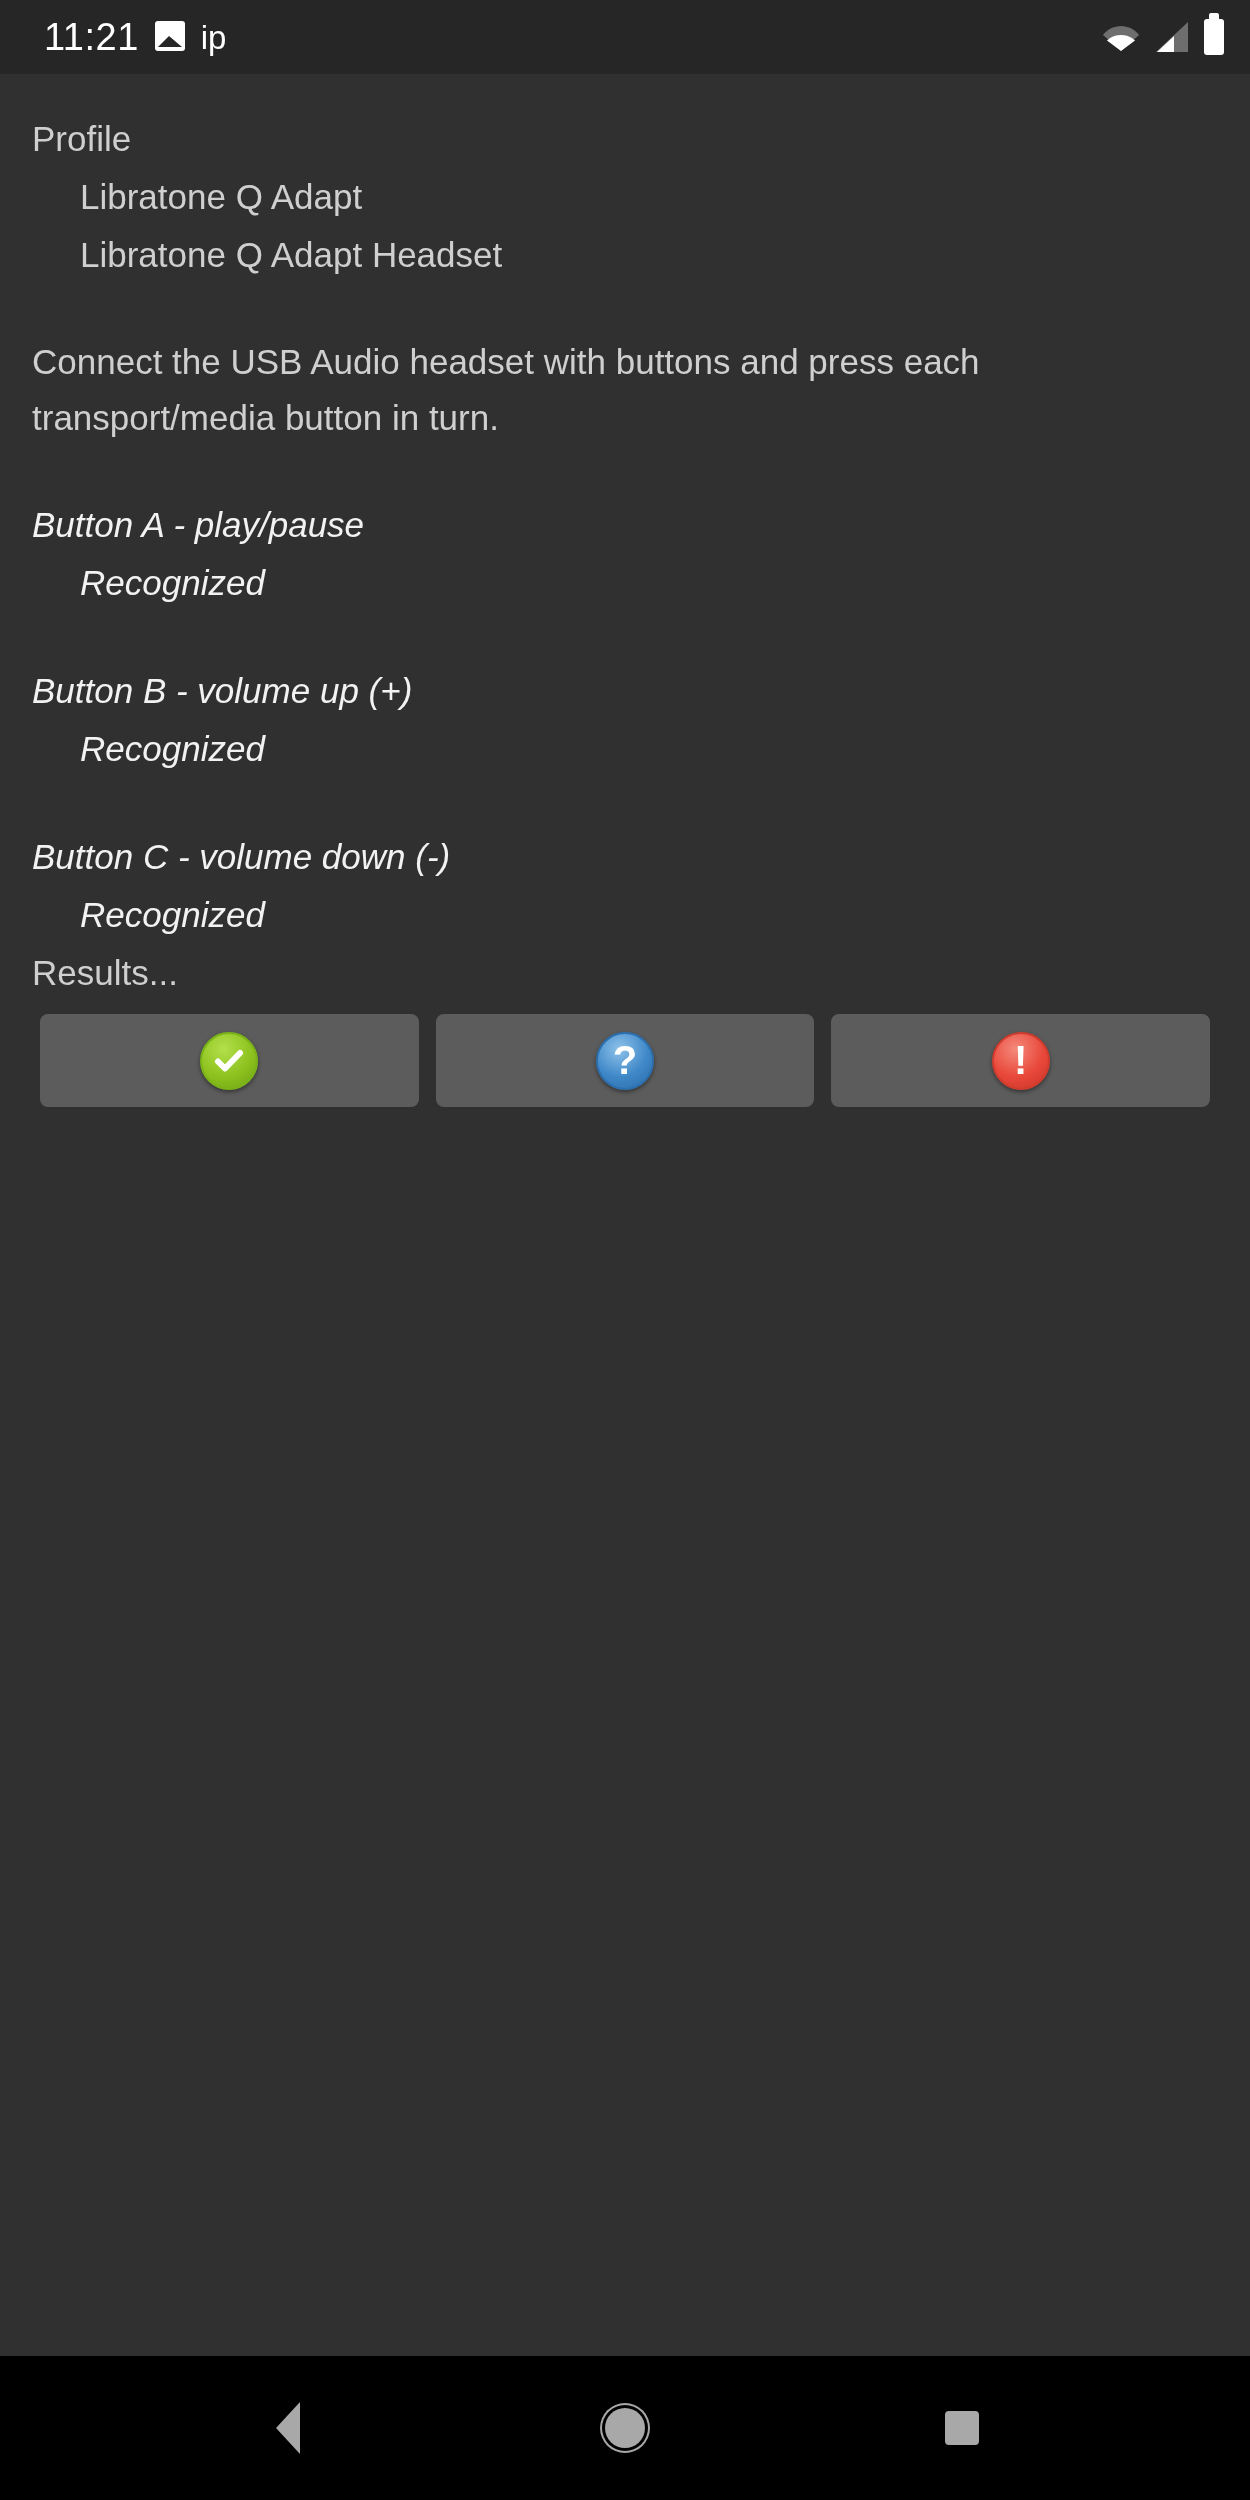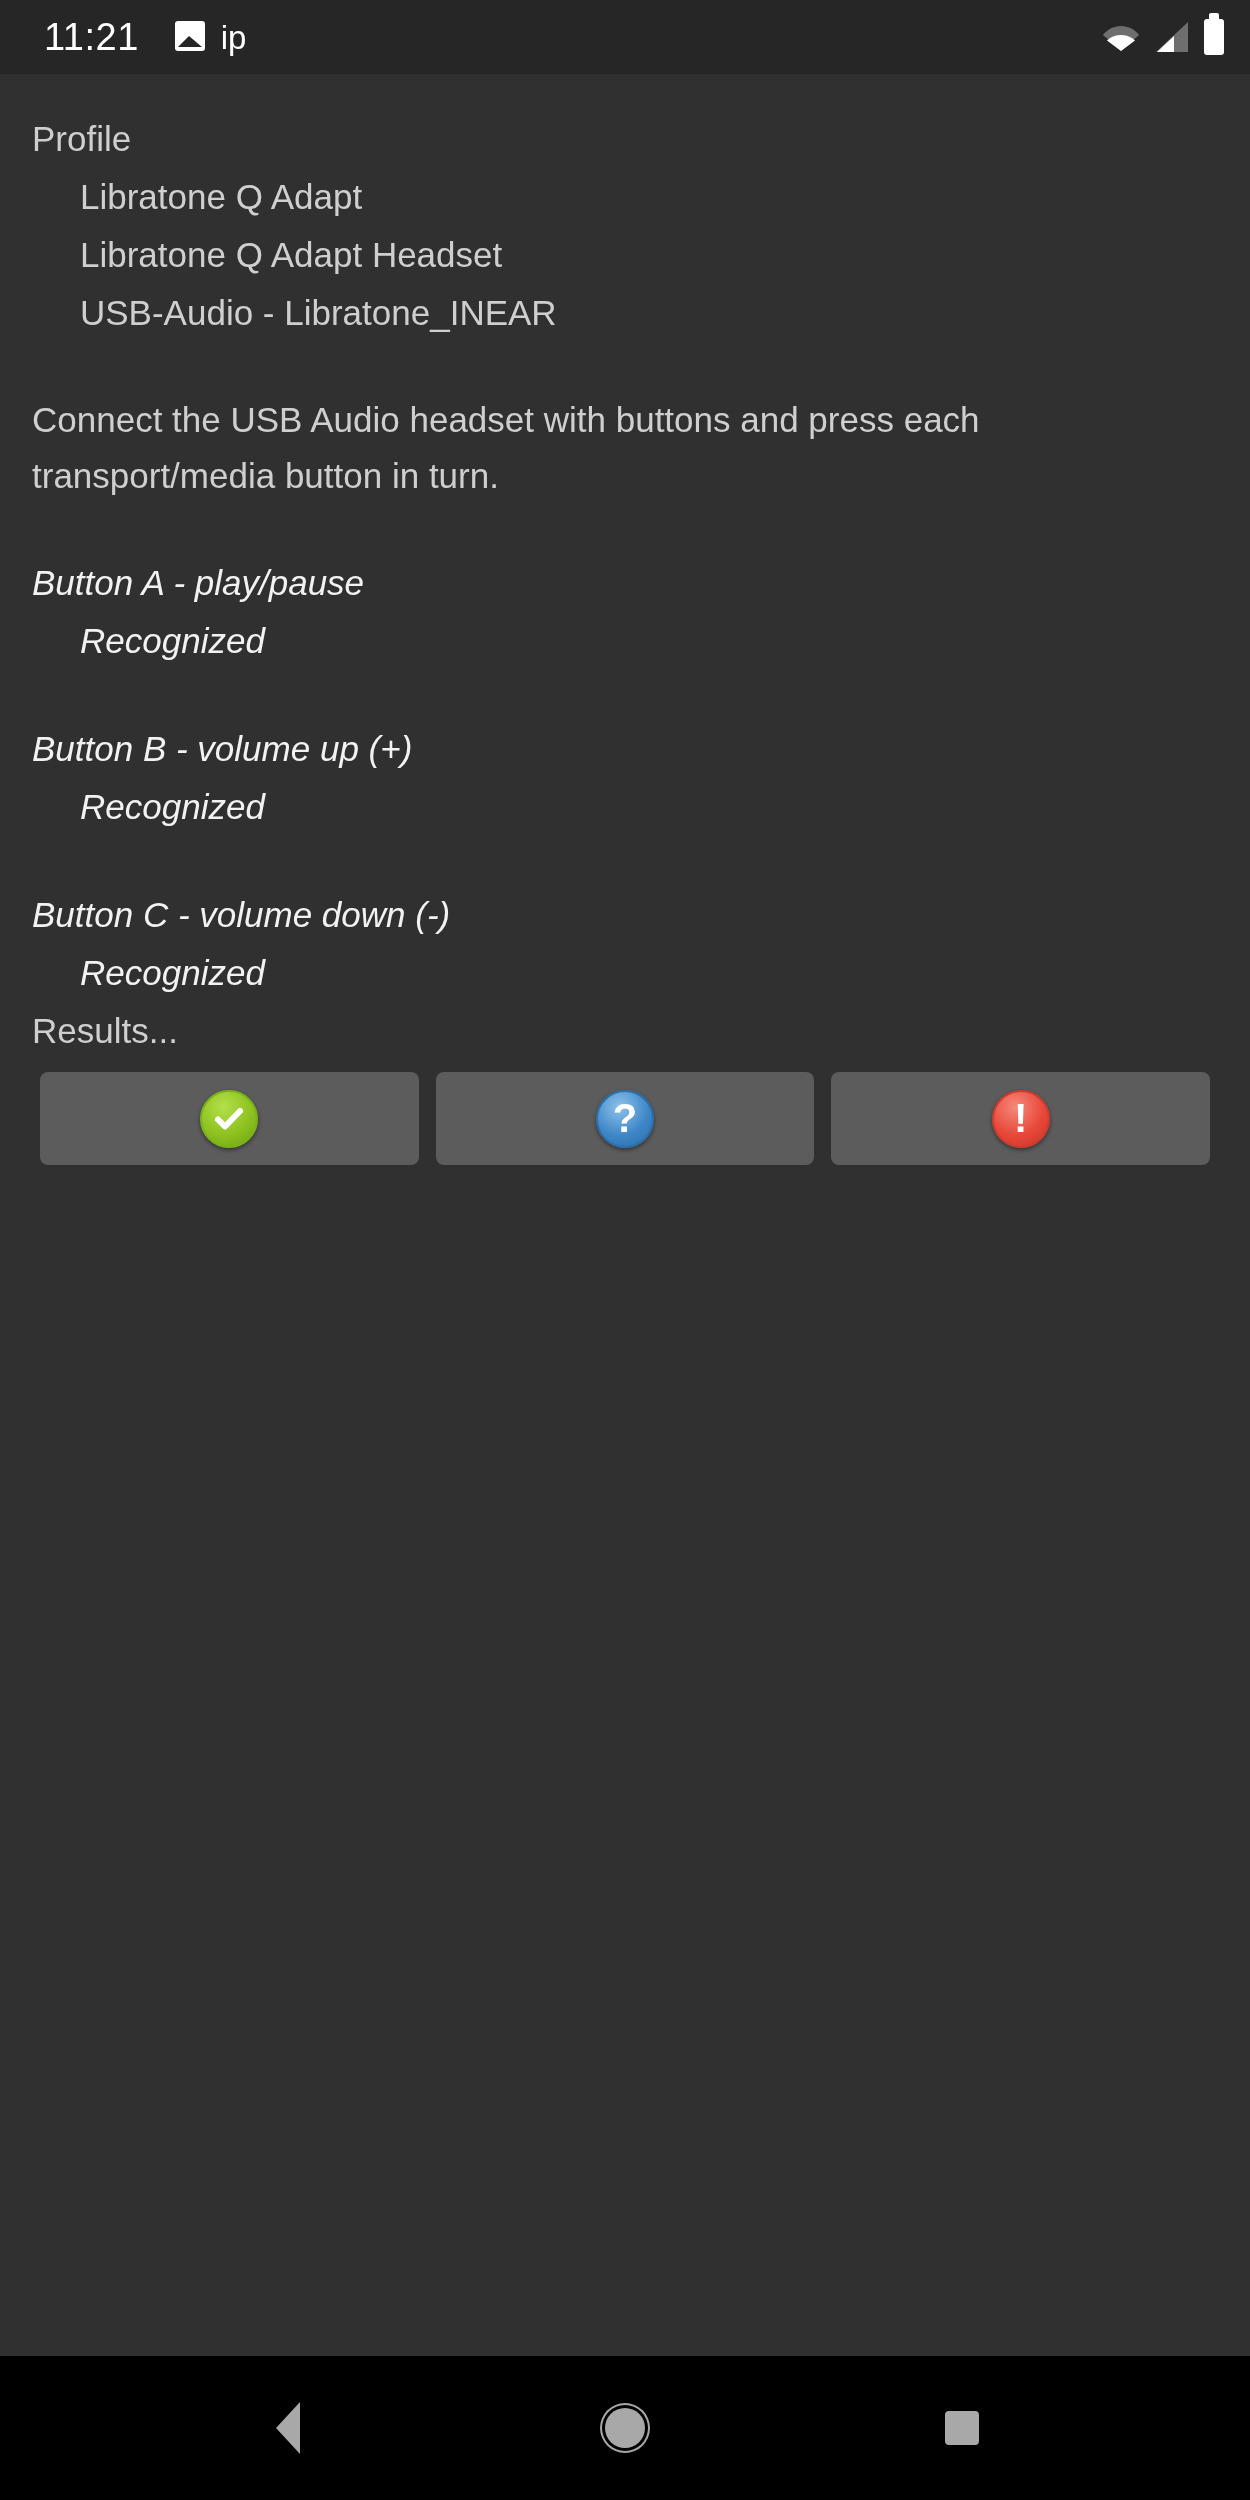--- a/index.html
+++ b/index.html
@@ -35,7 +35,7 @@
   .status-left {
     display: flex;
     align-items: center;
-    gap: 36px;
+    gap: 16px;
   }
   .status-clock {
     color: #ffffff;

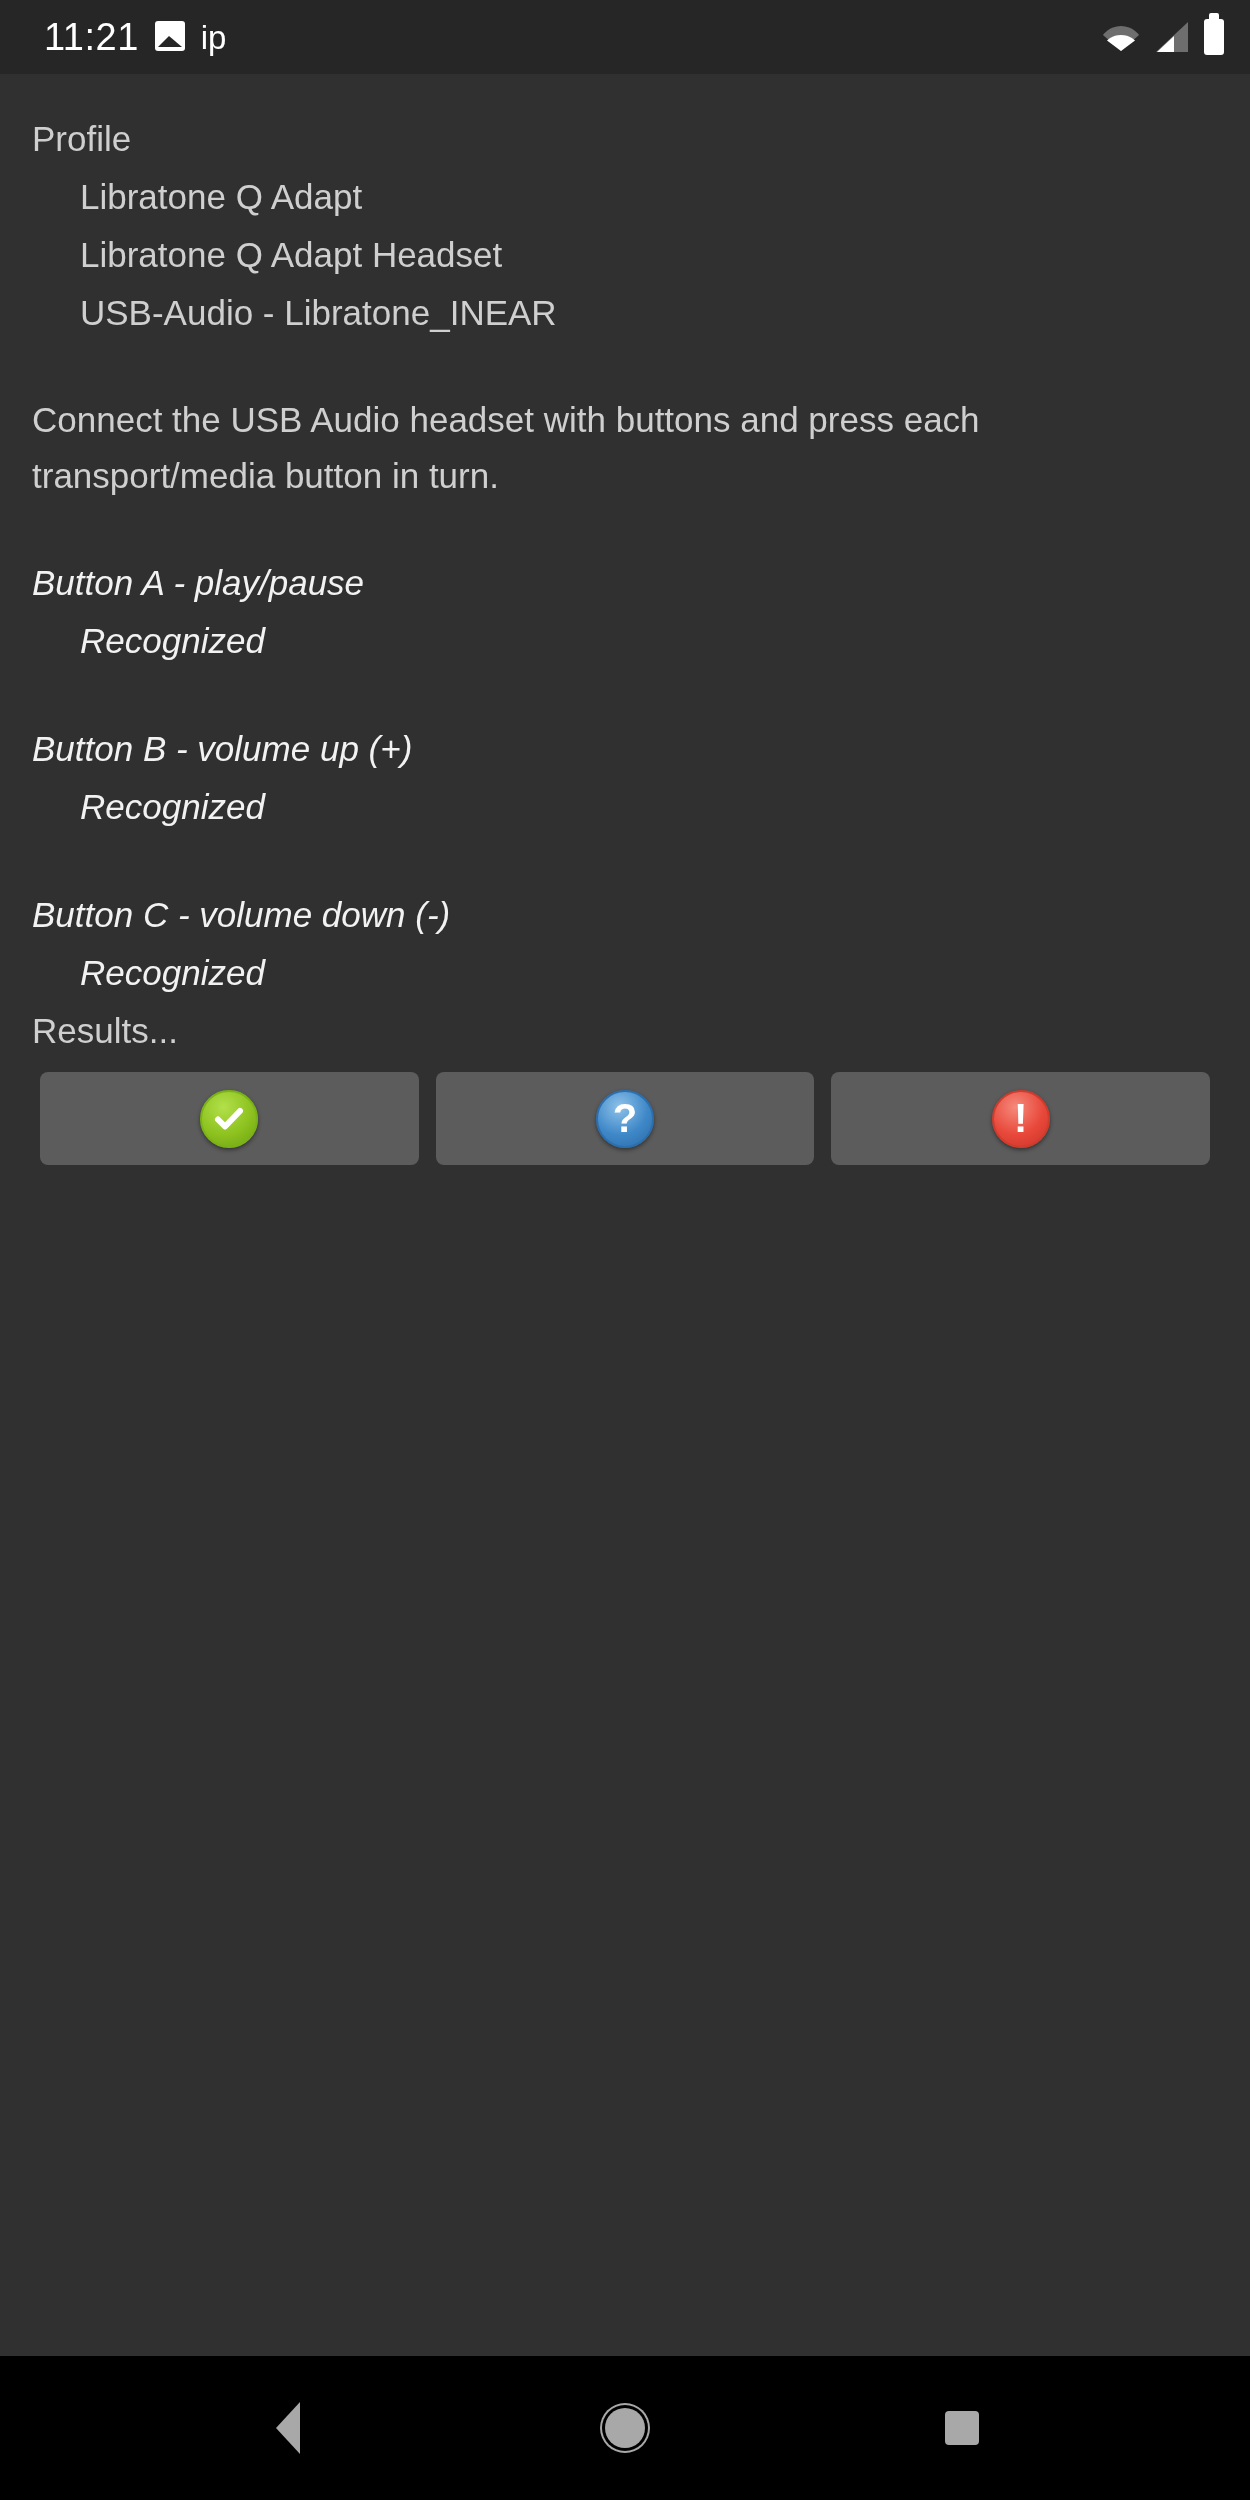--- a/index.html
+++ b/index.html
@@ -264,7 +264,6 @@
     <div class="line">Profile</div>
     <div class="line indent">Libratone Q Adapt</div>
     <div class="line indent">Libratone Q Adapt Headset</div>
-    <div class="line indent">USB-Audio - Libratone_INEAR</div>
 
     <div class="gap-md"></div>
 

